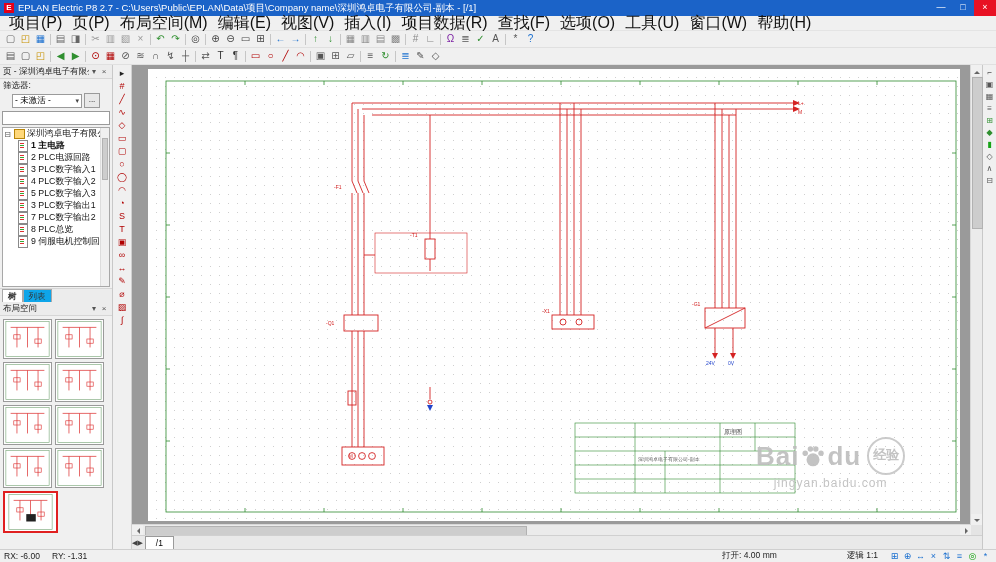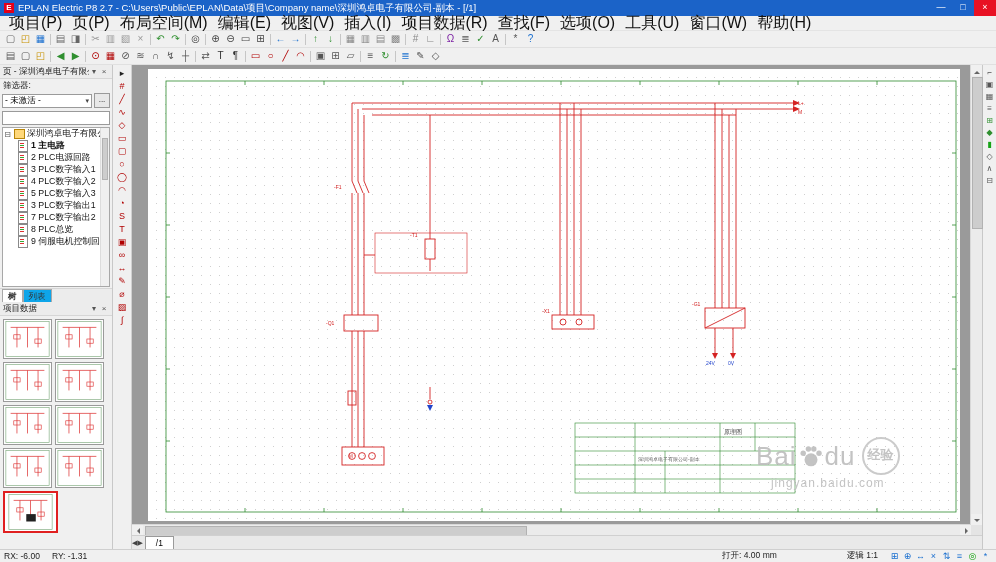--- a/index.html
+++ b/index.html
@@ -30,7 +30,7 @@
   .ph-btn{width:10px;text-align:center;font-size:8px;color:#555;flex:none;}
   .pages-panel{height:237px;flex:none;display:flex;flex-direction:column;}
   .filter-label{font-size:8.5px;padding:1px 3px 0;color:#222;flex:none;}
-  .filter-row{display:flex;align-items:center;padding:1px 2px;flex:none;}
+  .filter-row{display:flex;align-items:center;padding:1px 12px;flex:none;}
   .sel{flex:1;height:12px;border:1px solid #9a9a9a;background:#fff;font-size:8.5px;display:flex;align-items:center;padding:0 2px;}
   .sel-text{flex:1;white-space:nowrap;overflow:hidden;}
   .sel-arrow{font-size:7px;color:#444;flex:none;}

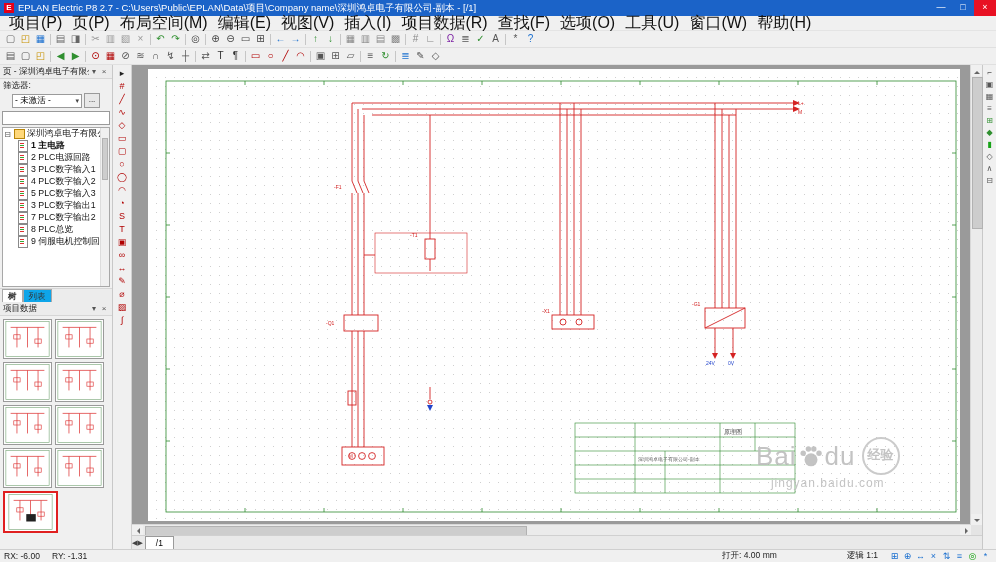--- a/index.html
+++ b/index.html
@@ -290,7 +290,7 @@
       </div>
       <div class="preview-panel">
         <div class="panel-header">
-          <span class="ph-label">项目数据</span>
+          <span class="ph-label">布局空间</span>
           <span class="ph-btn">▾</span>
           <span class="ph-btn">×</span>
         </div>

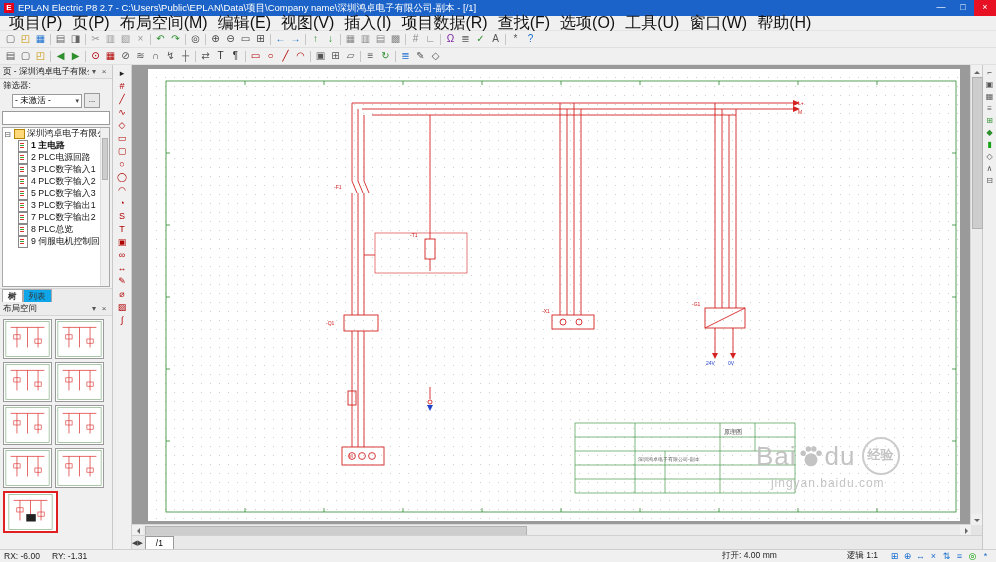--- a/index.html
+++ b/index.html
@@ -69,7 +69,7 @@
 
   .watermark{position:absolute;left:608px;top:368px;color:#bdbdbd;opacity:.9;text-align:center;}
   .wm-row{display:flex;align-items:center;}
-  .wm-text{font-size:26px;font-weight:normal;letter-spacing:1px;text-align:center;}
+  .wm-text{font-size:26px;font-weight:bold;letter-spacing:1px;text-align:center;}
   .wm-paw{width:26px;height:26px;margin:0 1px;}
   .wm-paw svg{width:26px;height:26px;display:block;}
   .wm-seal{display:inline-block;width:34px;height:34px;border:2px solid #c6c6c6;border-radius:50%;font-size:13px;line-height:32px;text-align:center;margin-left:6px;font-weight:bold;}

